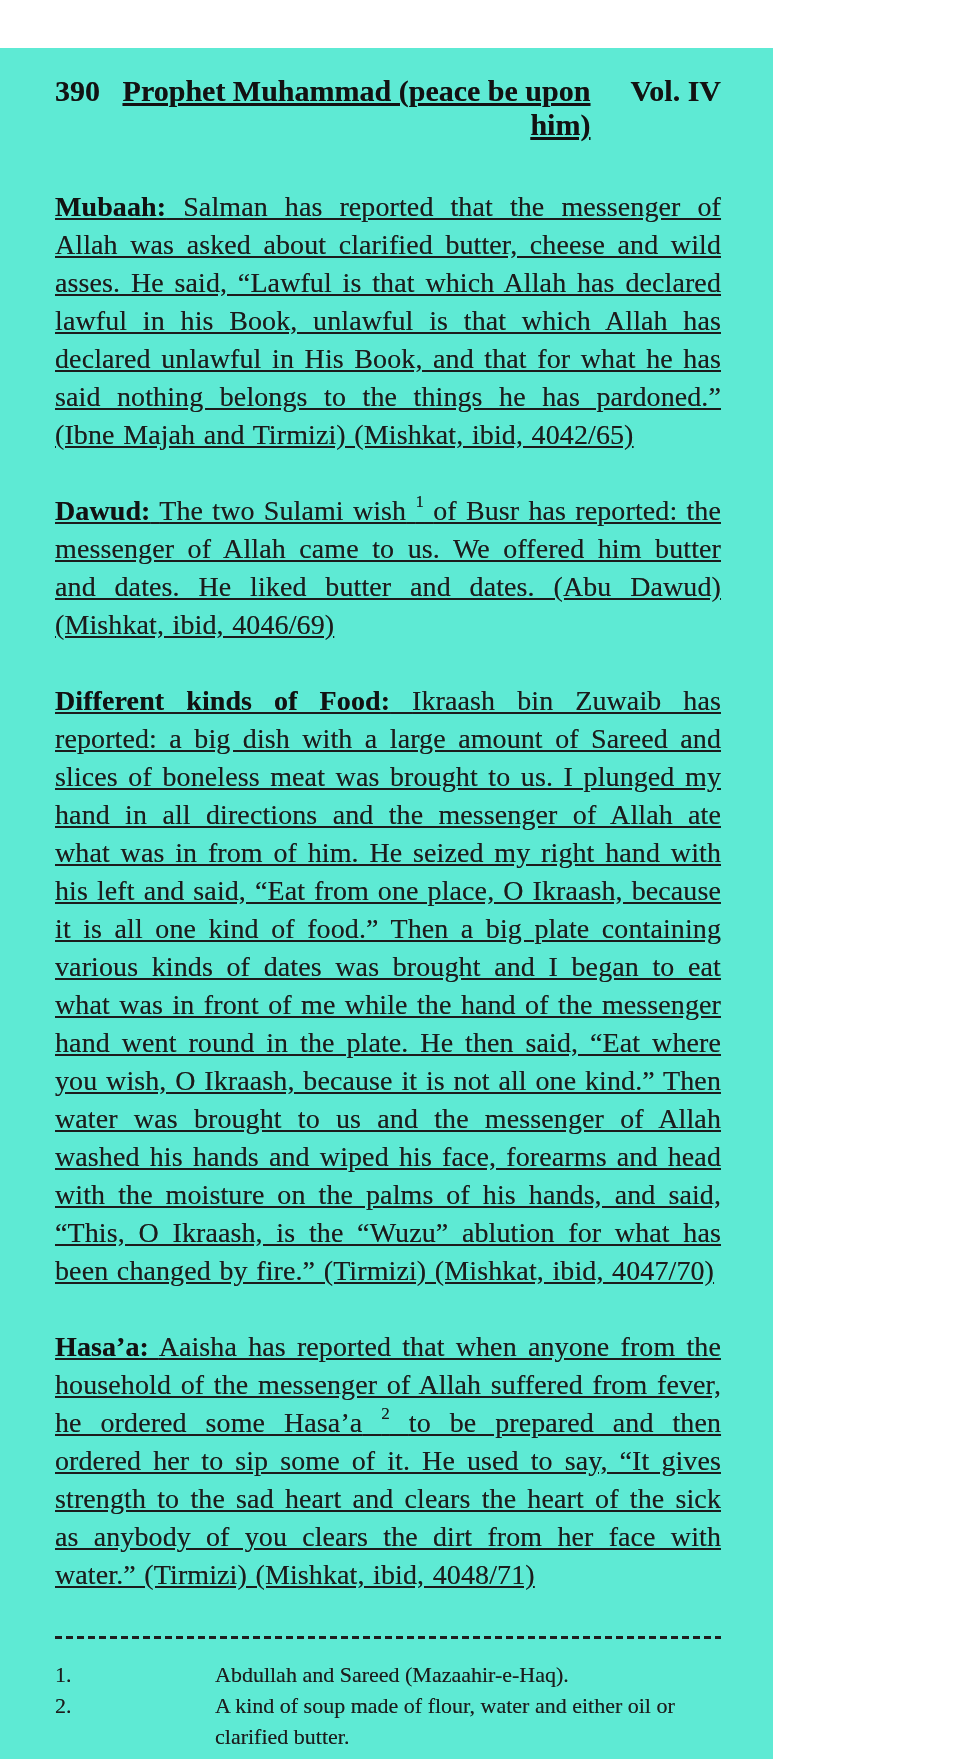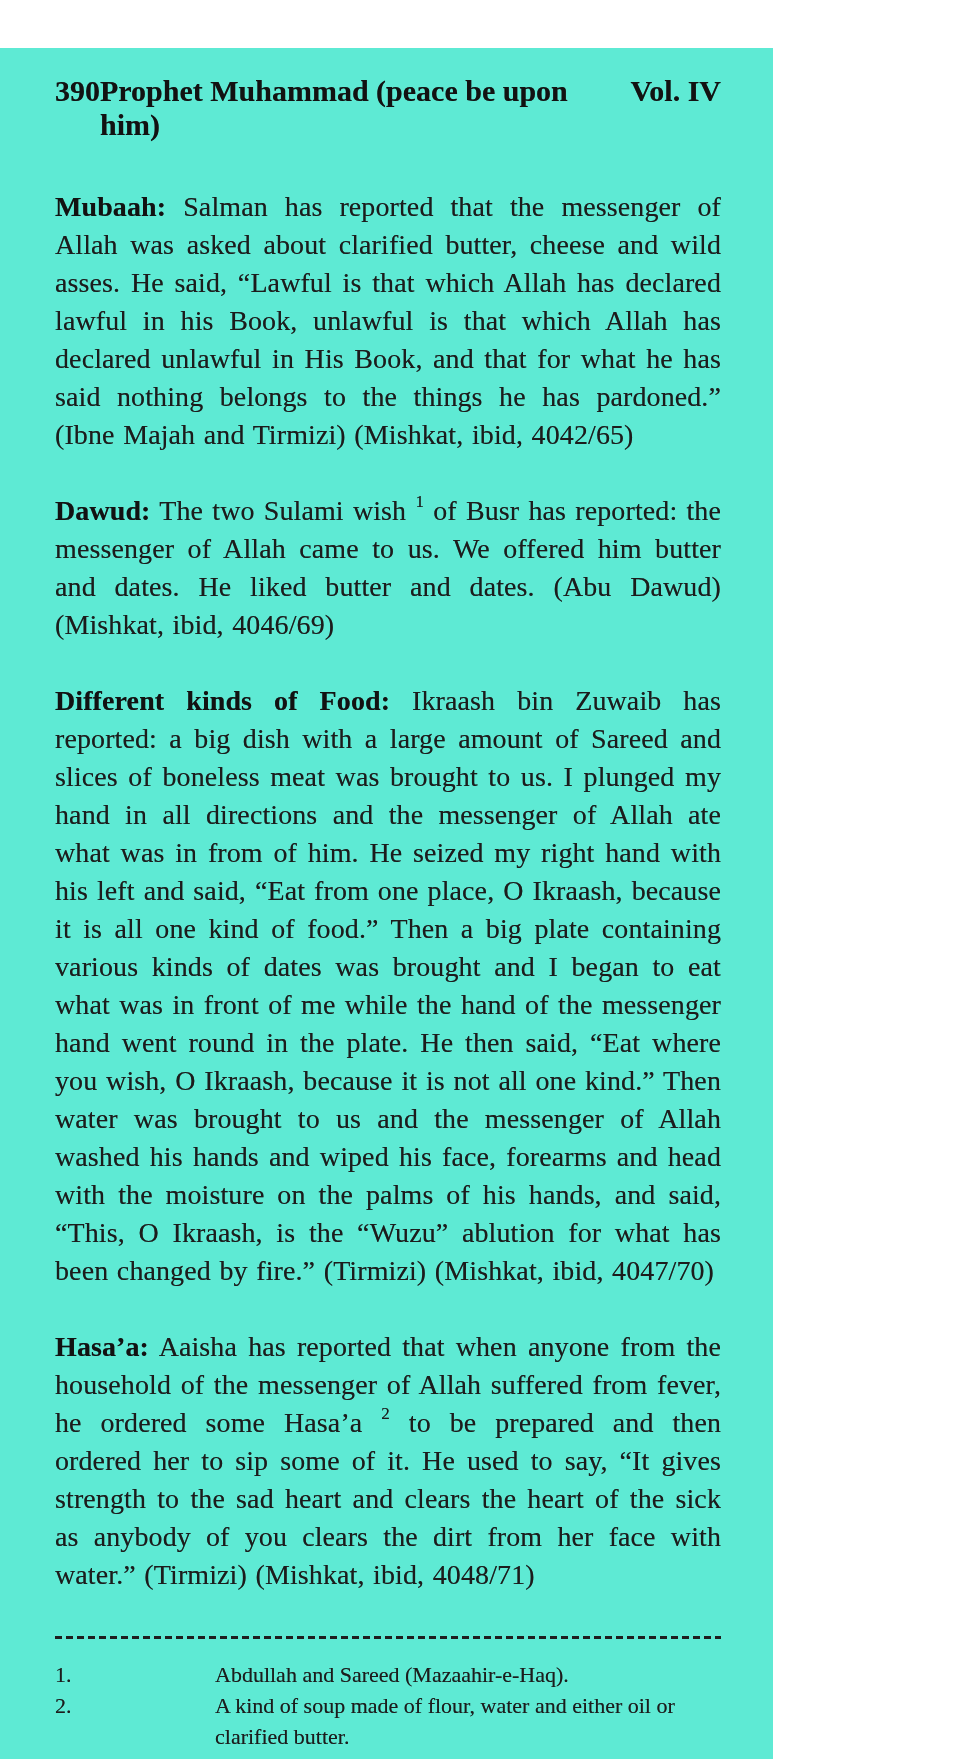--- a/index.html
+++ b/index.html
@@ -32,8 +32,9 @@
   }
   .header-row .title { 
     flex: 1;
-    text-align: left;
+    text-align: right;
     padding-right: 40px;
+    text-decoration: underline;
   }
   .para {
     font-size: 28px;

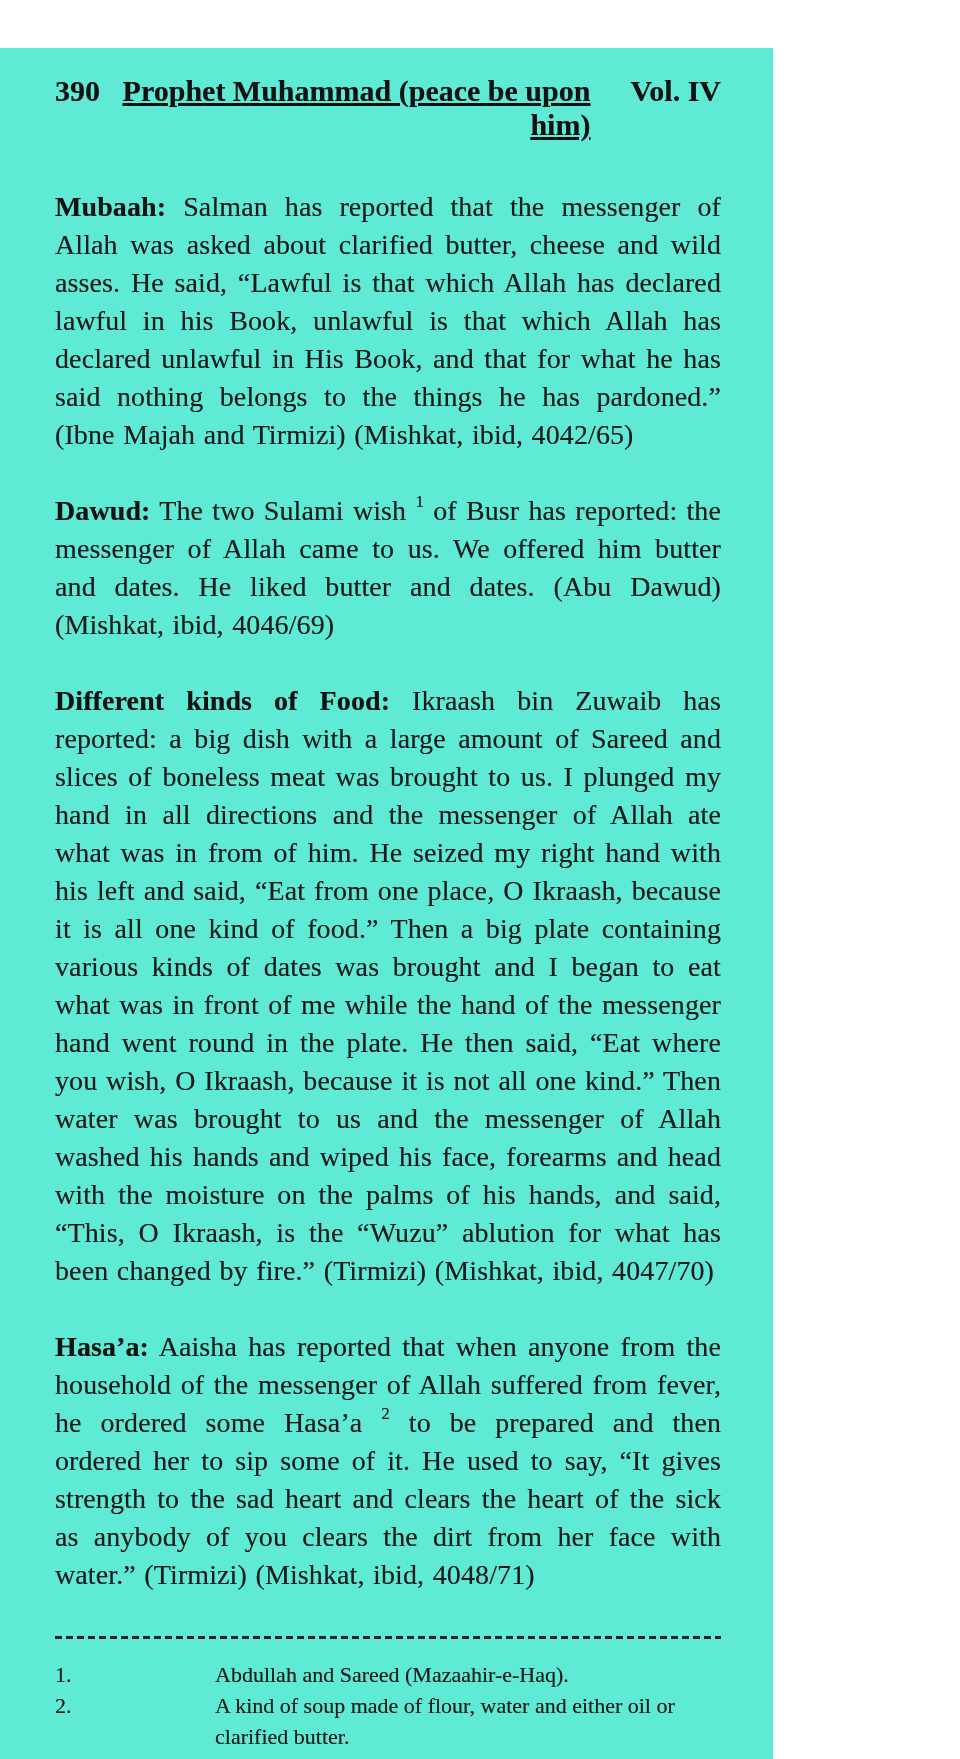--- a/index.html
+++ b/index.html
@@ -43,6 +43,7 @@
     margin: 0 0 38px 0;
     letter-spacing: 0.1px;
     word-spacing: 1.5px;
+    text-decoration: underline;
   }
   .para .lead {
     font-weight: bold;

